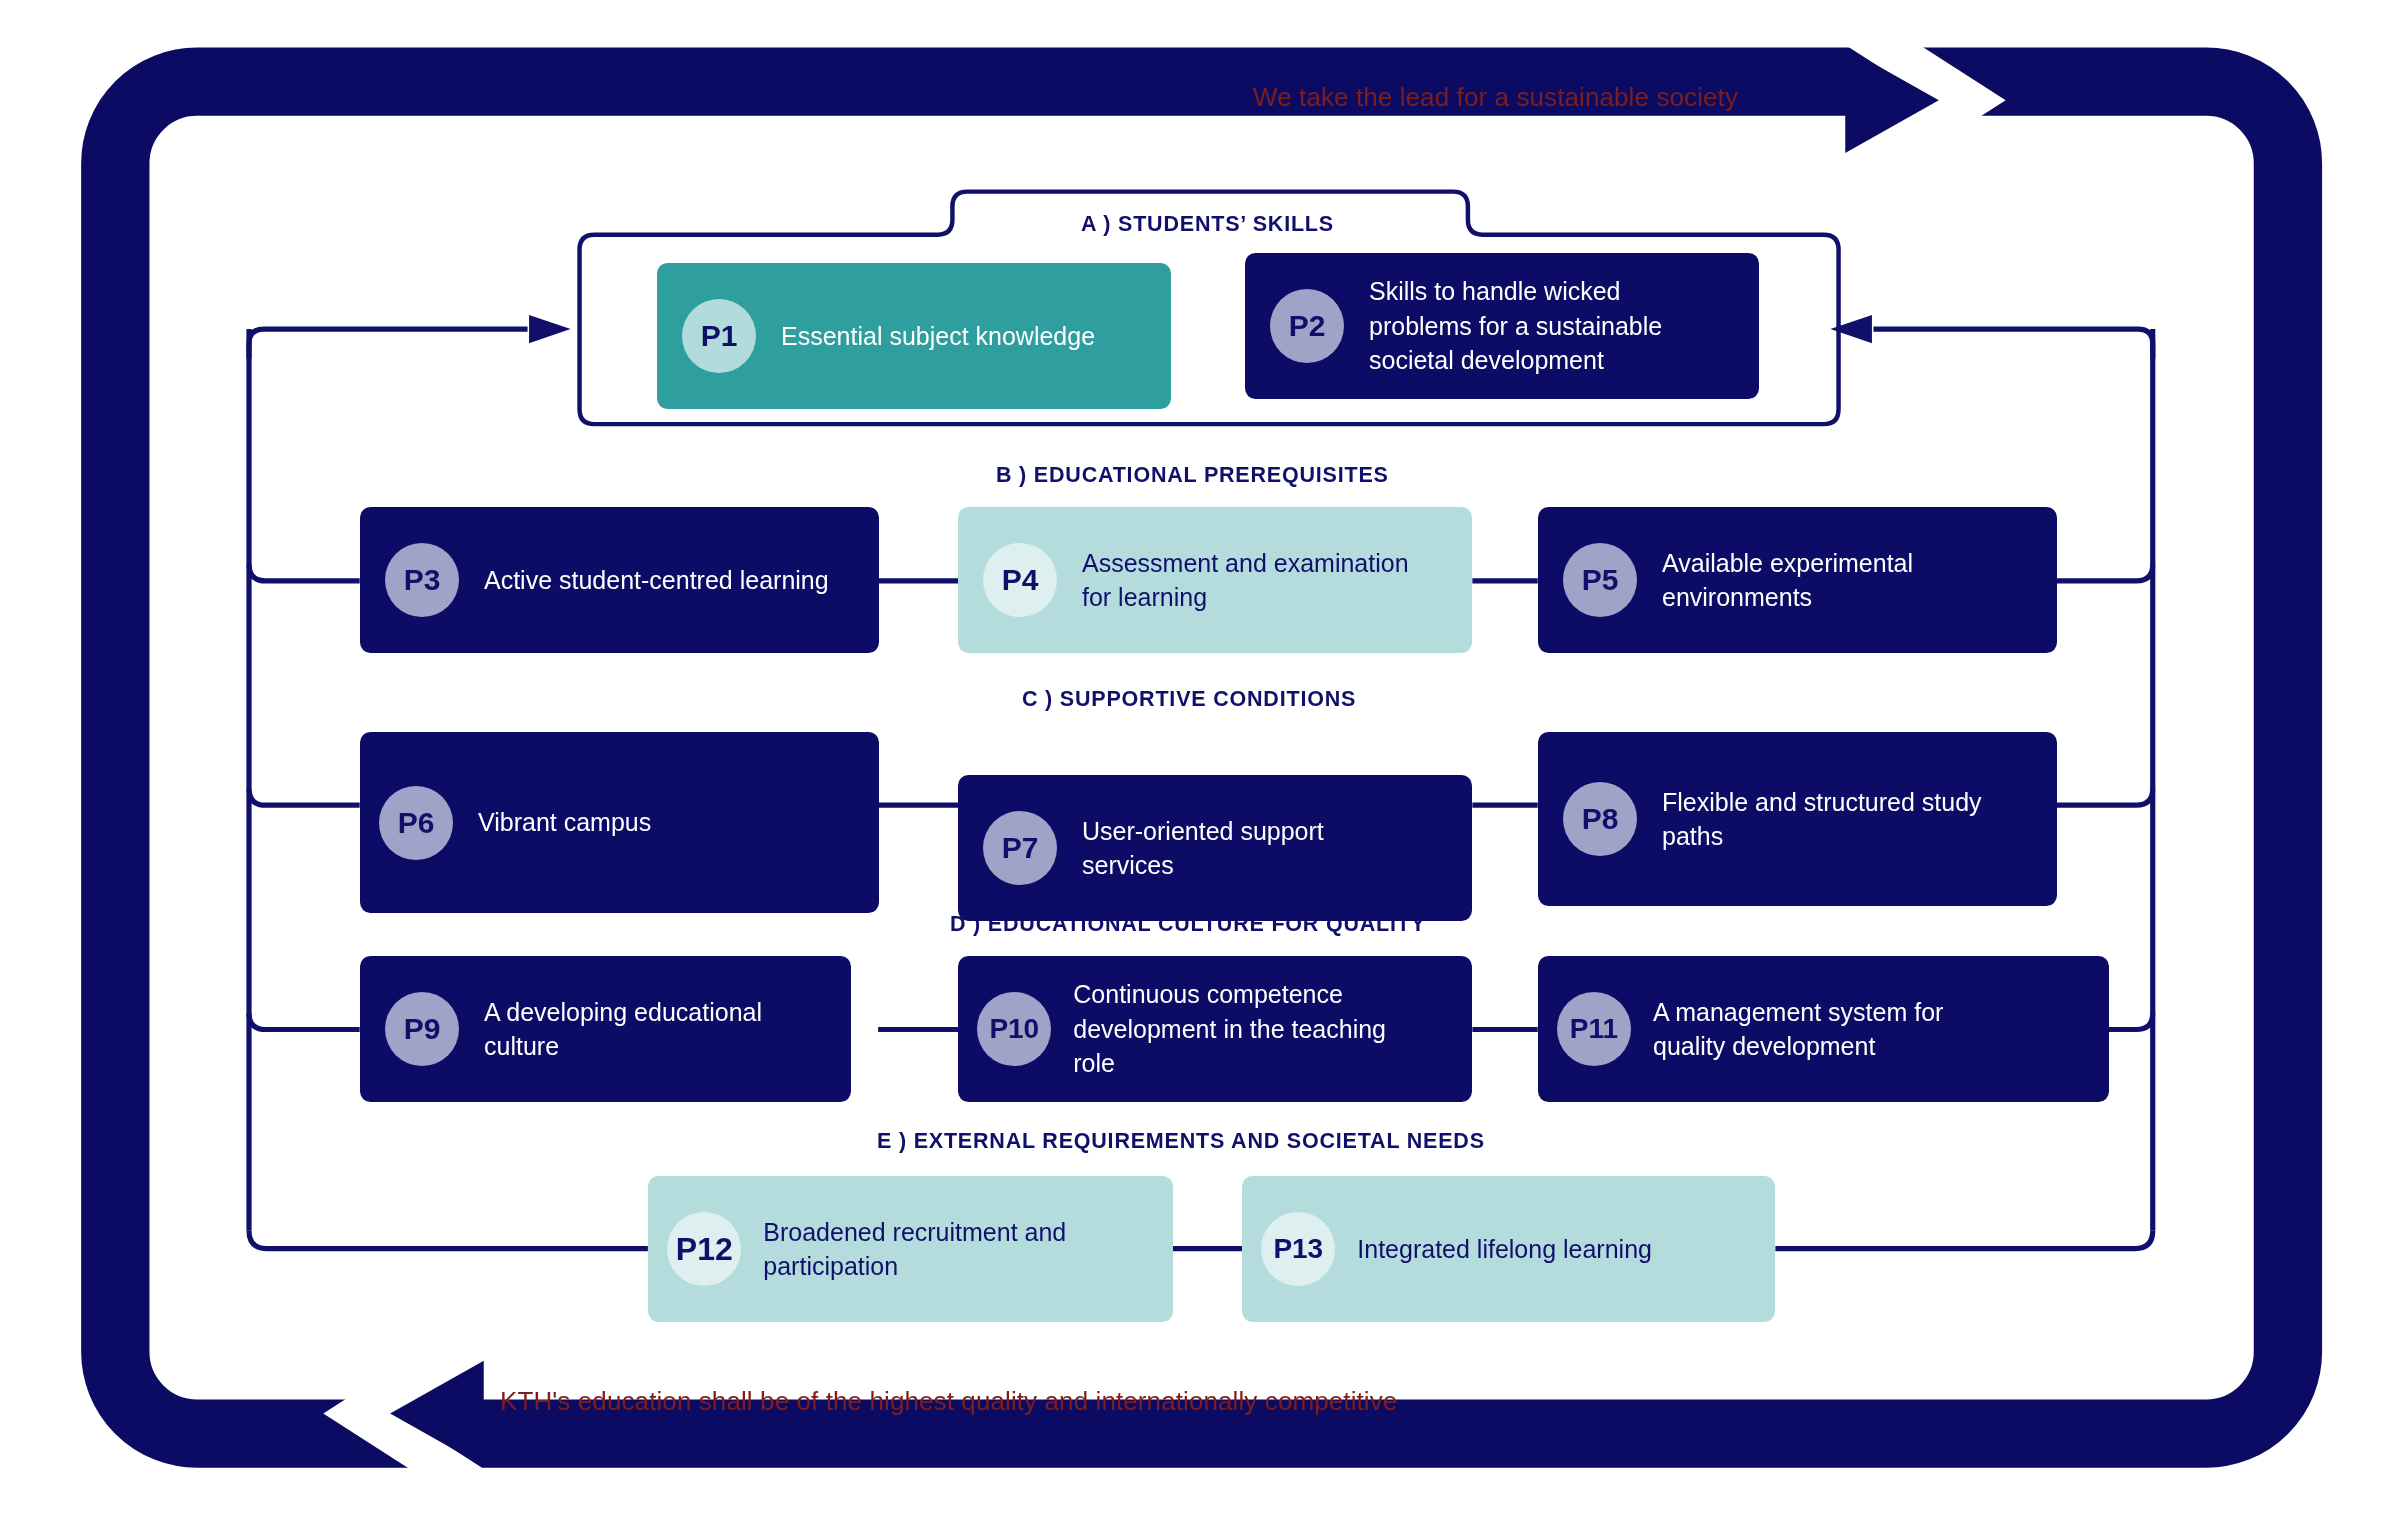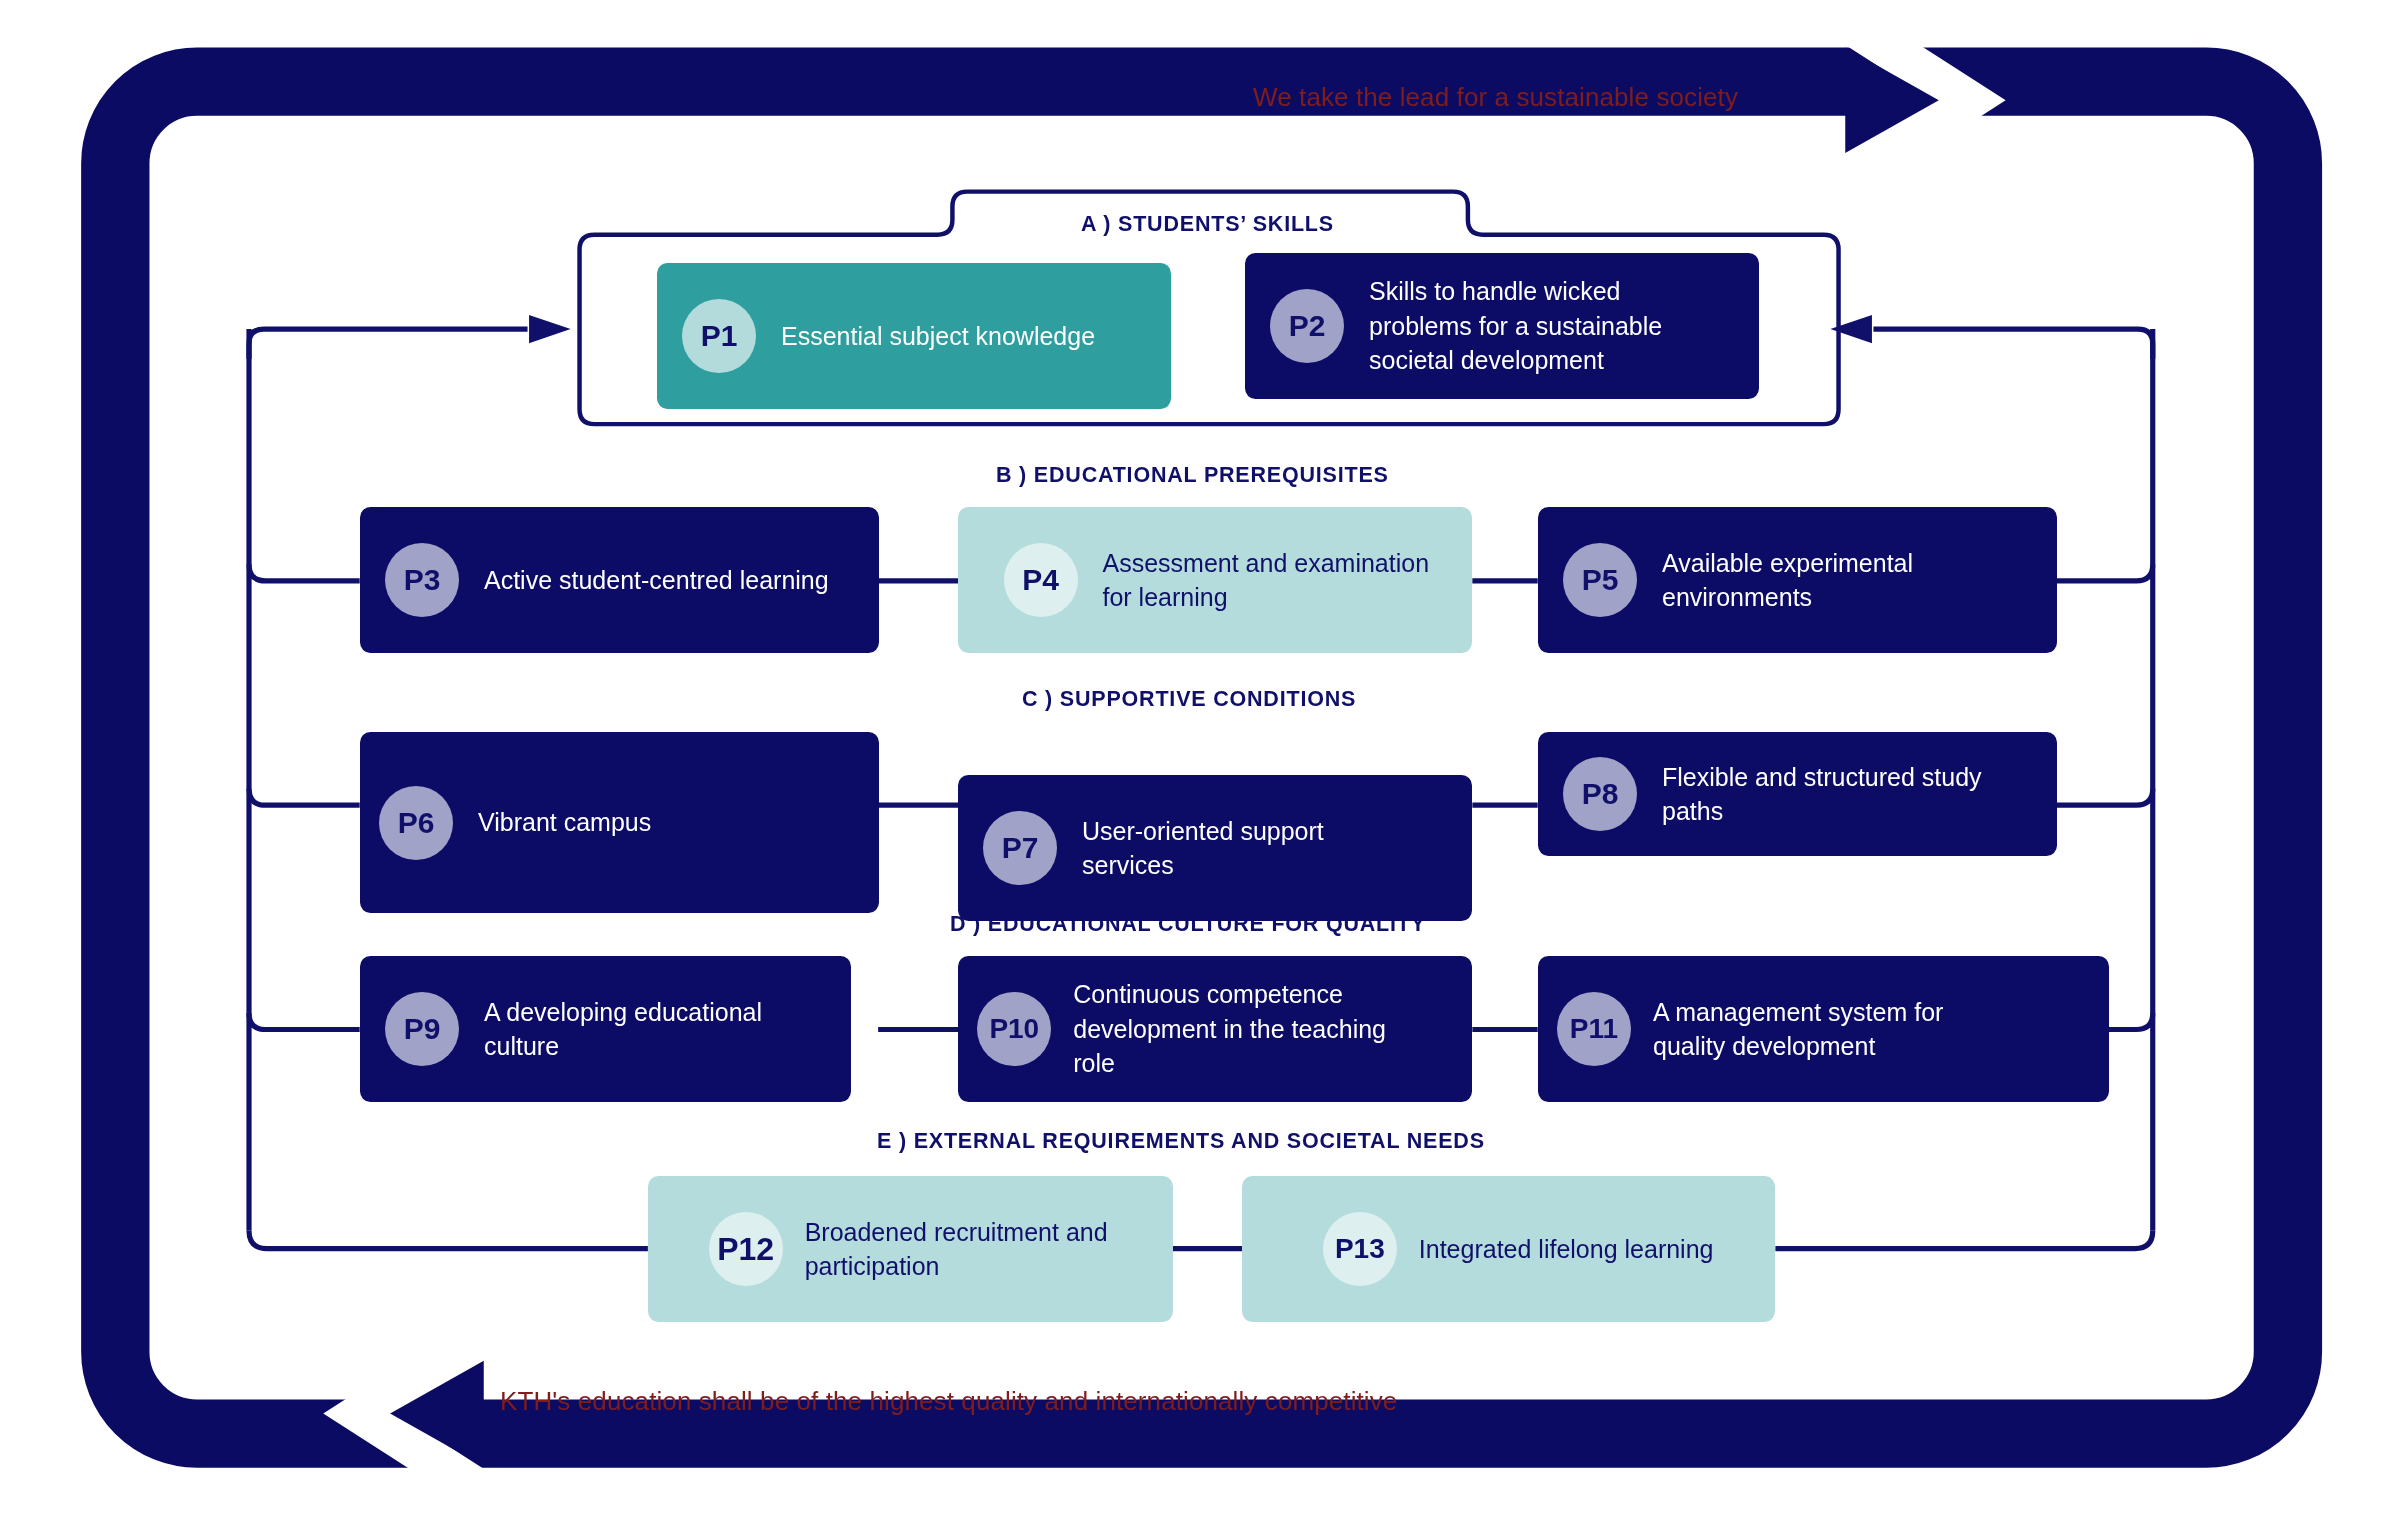--- a/index.html
+++ b/index.html
@@ -43,7 +43,7 @@
   .pbox.teal{background:#2e9e9e;}
   .pbox.teal .badge{background:#b4dbdb;}
   .pbox.teal .ptext{color:#ffffff;}
-  .pbox.light{background:#b4dcdc;justify-content:center;}
+  .pbox.light{background:#b4dcdc;}
   .pbox.light .badge{background:#ddf0ef;}
   .pbox.light .ptext{color:#10106b;}
 </style>

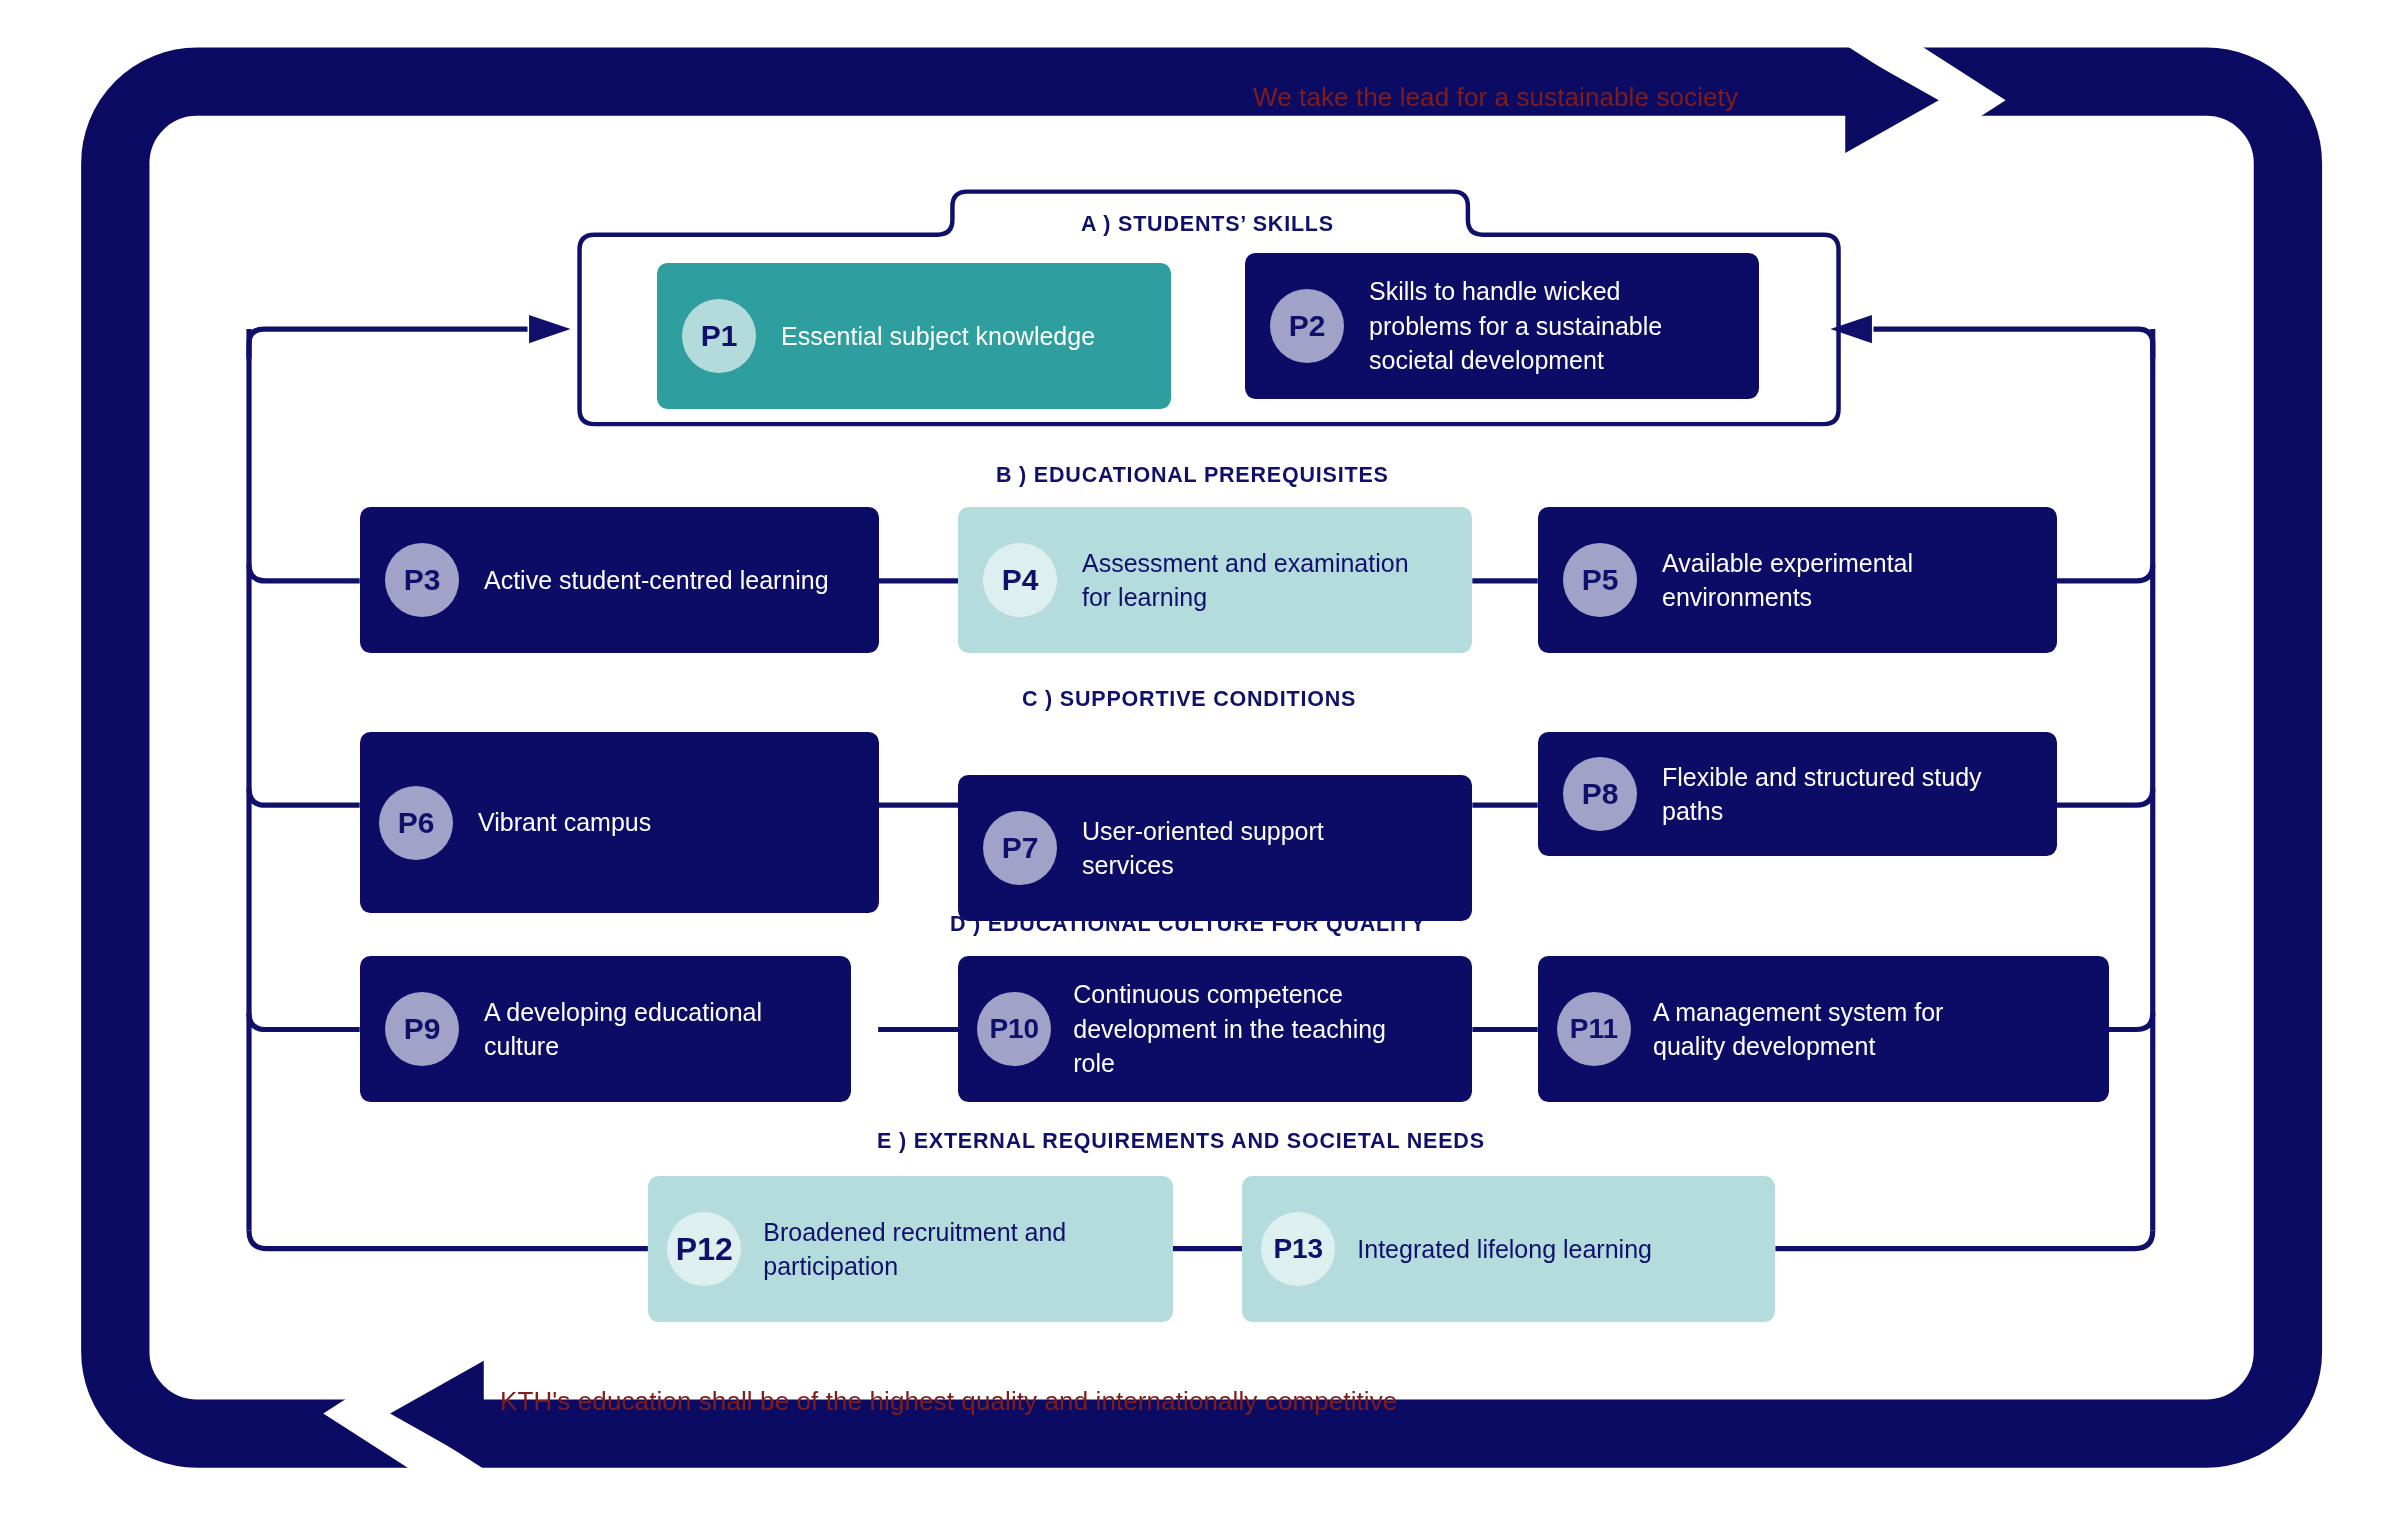--- a/index.html
+++ b/index.html
@@ -152,7 +152,7 @@
     <div class="badge" style="width:74px;height:74px;font-size:30px;">P7</div>
     <div class="ptext" style="margin-left:25px;max-width:319px;">User-oriented support services</div>
   </div>
-  <div class="pbox dark" style="left:1538px;top:732px;width:519px;height:124px;padding-left:25px;">
+  <div class="pbox dark" style="left:1538px;top:732px;width:519px;height:174px;padding-left:25px;">
     <div class="badge" style="width:74px;height:74px;font-size:30px;">P8</div>
     <div class="ptext" style="margin-left:25px;max-width:349px;">Flexible and structured study paths</div>
   </div>

